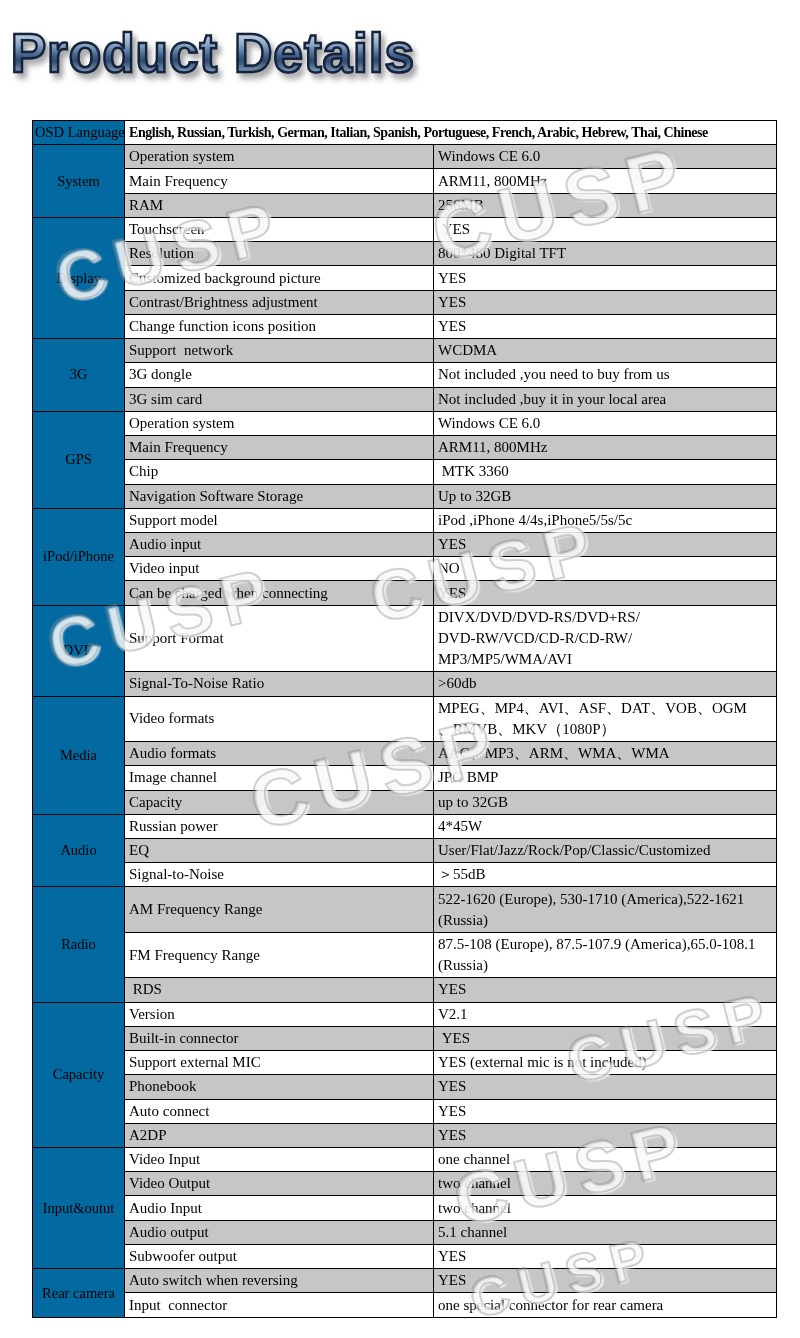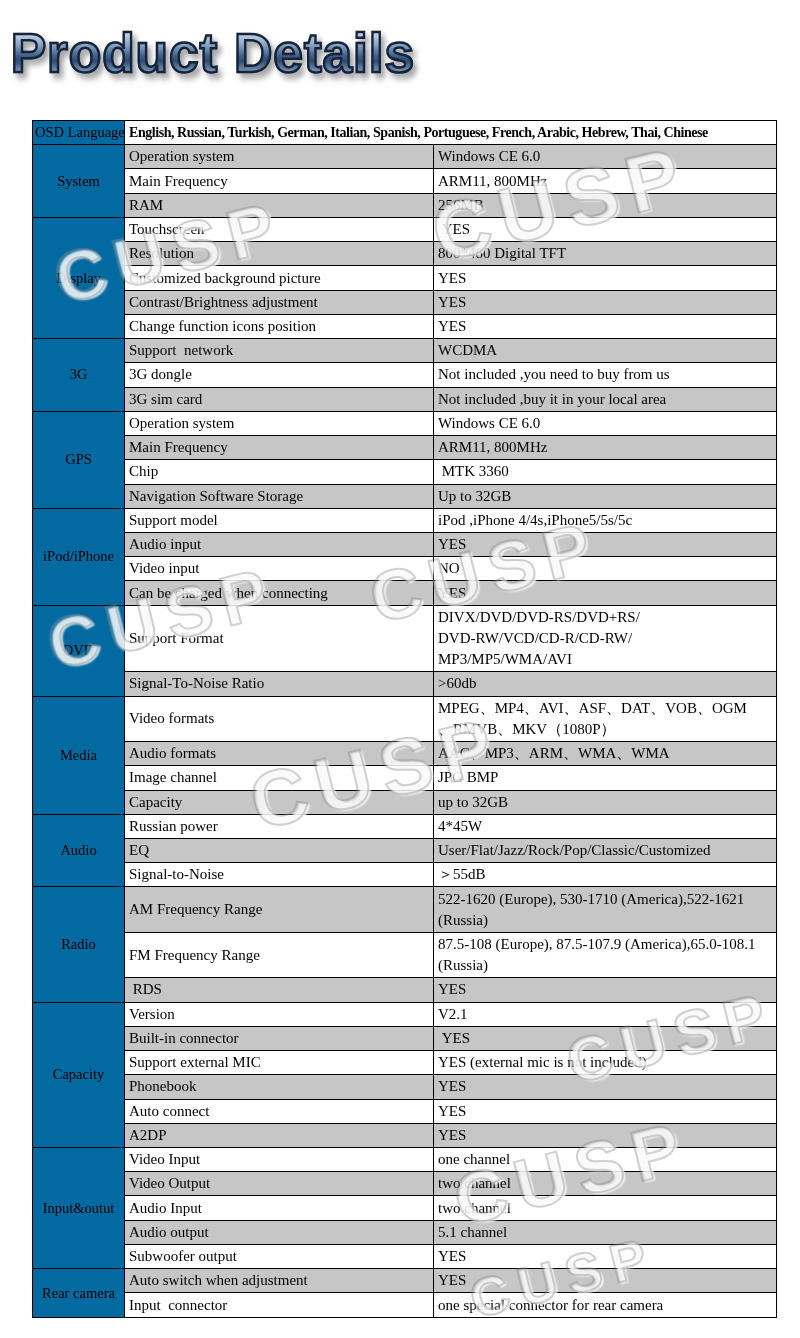--- a/index.html
+++ b/index.html
@@ -318,7 +318,7 @@
         </tr>
         <tr>
           <td class="cat" rowspan="2">Rear camera</td>
-          <td class="lbl shaded">Auto switch when adjustment</td>
+          <td class="lbl shaded">Auto switch when reversing</td>
           <td class="val shaded">YES</td>
         </tr>
         <tr>

